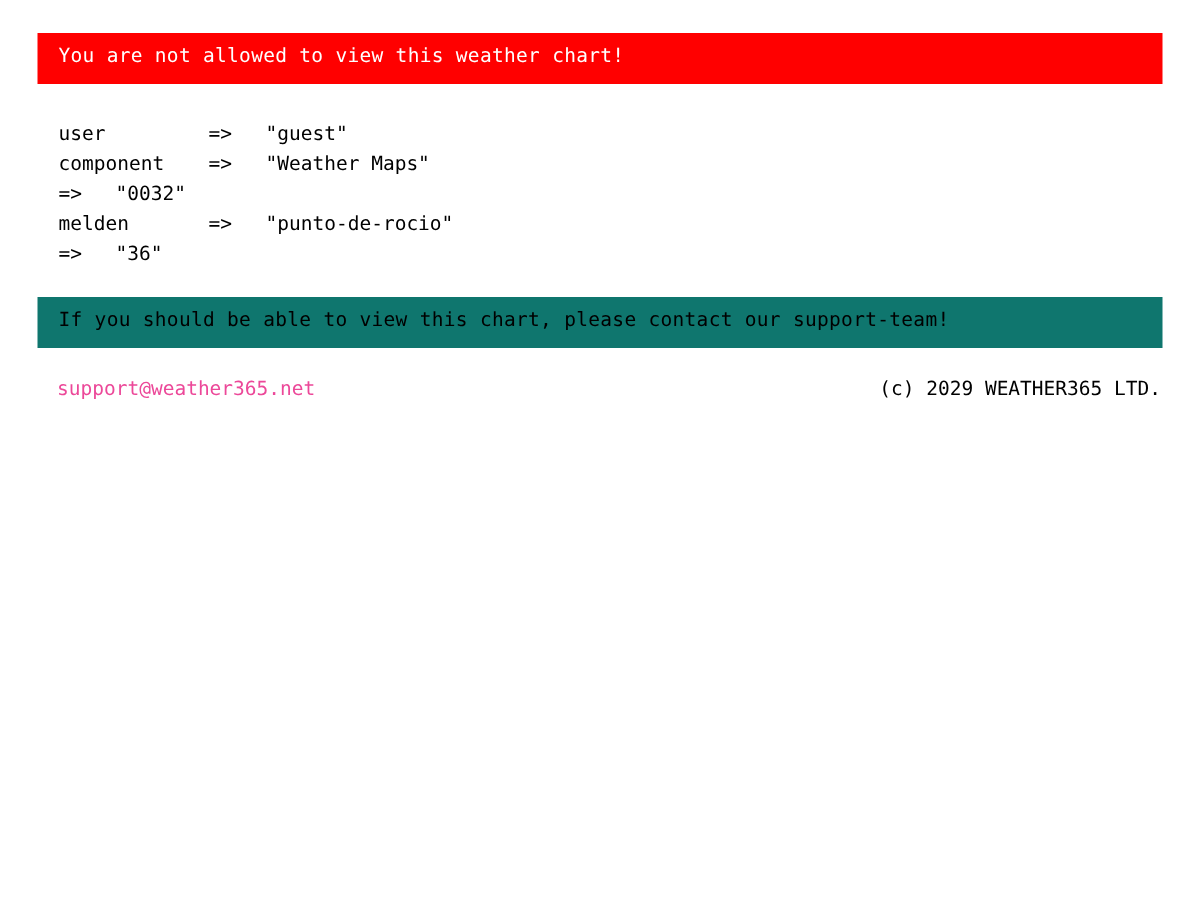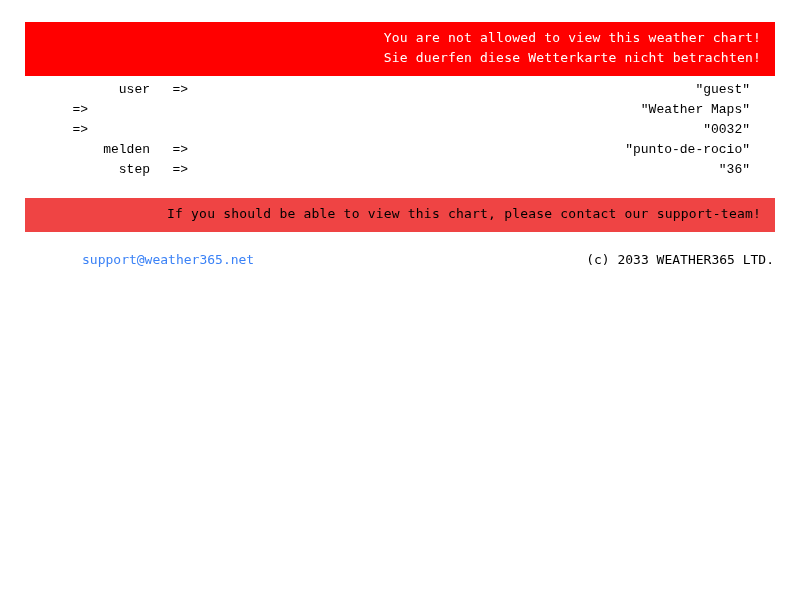--- a/index.html
+++ b/index.html
@@ -19,7 +19,6 @@
     position: relative;
     width: 719px;
     height: 600px;
-    text-align: right;
   }
   .banner {
     position: absolute;

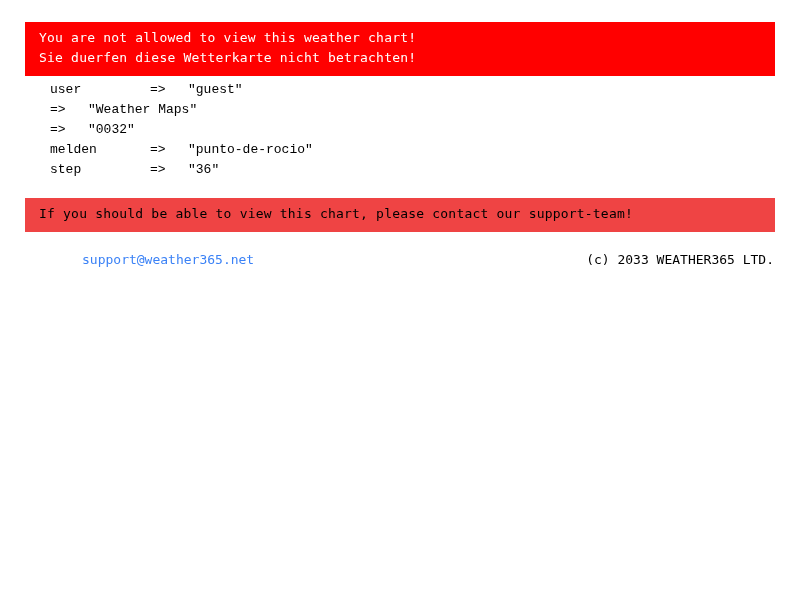--- a/index.html
+++ b/index.html
@@ -89,7 +89,6 @@
 
   <div class="banner banner-error">
     <div class="banner-line">You are not allowed to view this weather chart!</div>
-    <div class="banner-line">Sie duerfen diese Wetterkarte nicht betrachten!</div>
   </div>
 
   <div class="params">

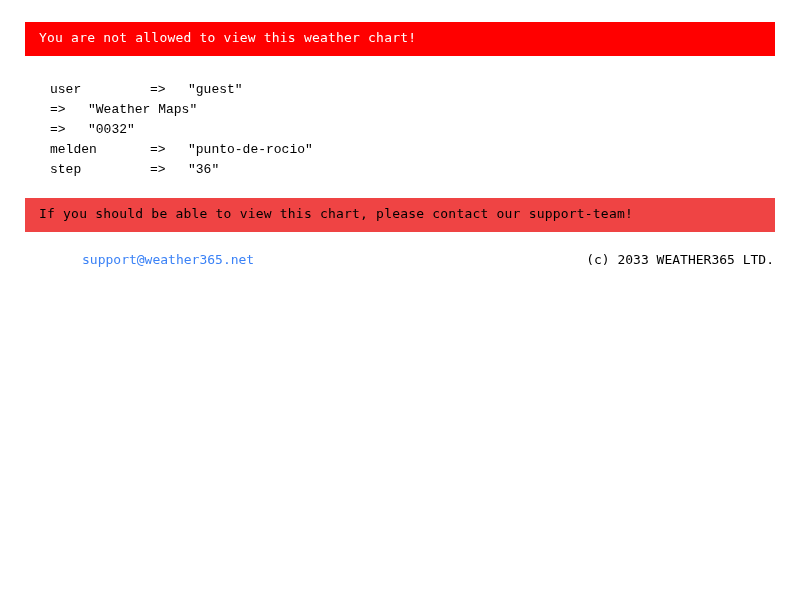--- a/index.html
+++ b/index.html
@@ -45,10 +45,9 @@
   }
   .params {
     position: absolute;
-    left: 50px;
+    left: 39px;
     top: 80px;
     width: 700px;
-    font-family: Liberation Mono, monospace;
   }
   .param-row {
     display: flex;

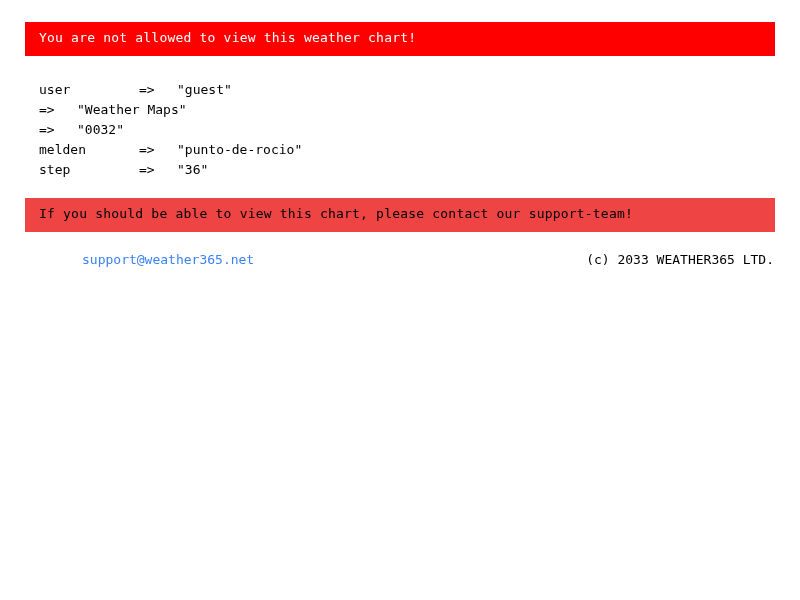--- a/index.html
+++ b/index.html
@@ -97,6 +97,7 @@
       <span class="param-val">"guest"</span>
     </div>
     <div class="param-row">
+      <span class="param-key">component</span>
       <span class="param-arrow">=&gt;</span>
       <span class="param-val">"Weather Maps"</span>
     </div>

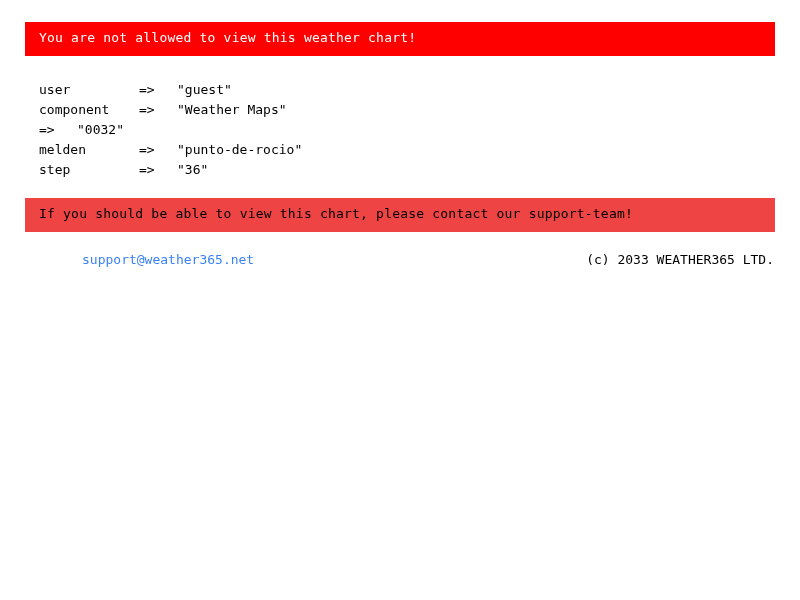--- a/index.html
+++ b/index.html
@@ -111,7 +111,6 @@
       <span class="param-val">"punto-de-rocio"</span>
     </div>
     <div class="param-row">
-      <span class="param-key">step</span>
       <span class="param-arrow">=&gt;</span>
       <span class="param-val">"36"</span>
     </div>

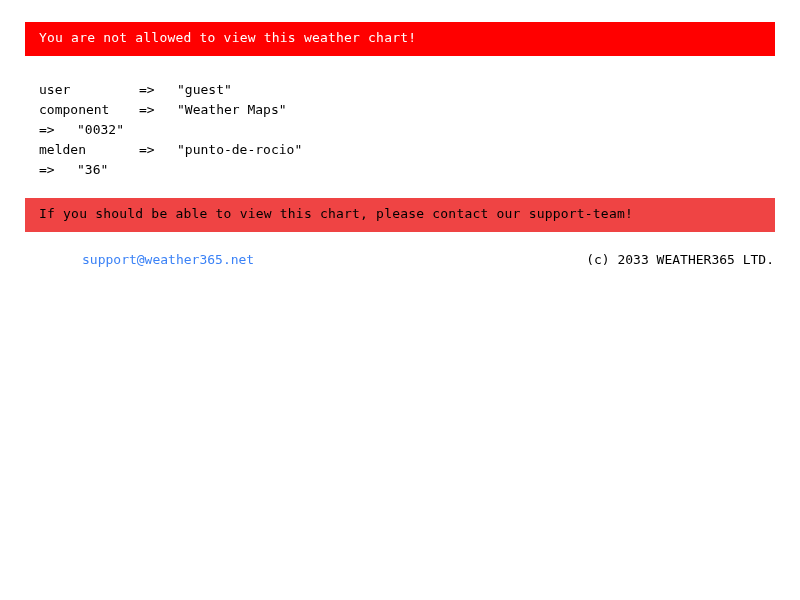--- a/index.html
+++ b/index.html
@@ -34,7 +34,7 @@
   }
   .banner-info {
     top: 198px;
-    background: #ef4444;
+    background: #0f766e;
     color: #000000;
   }
   .banner-line {

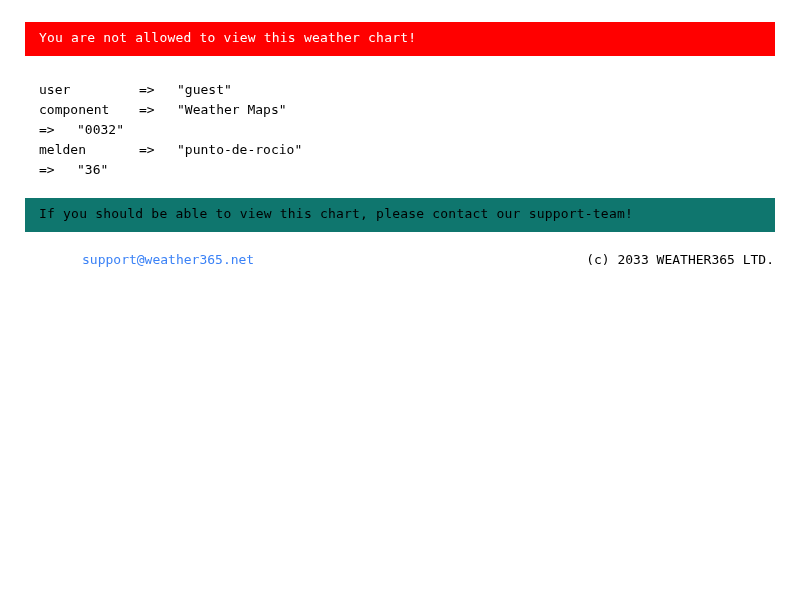--- a/index.html
+++ b/index.html
@@ -76,9 +76,8 @@
     white-space: pre;
   }
   .footer a {
-    color: #3b82f6;
+    color: #ec4899;
     text-decoration: none;
-    margin-left: 44px;
   }
 </style>
 </head>

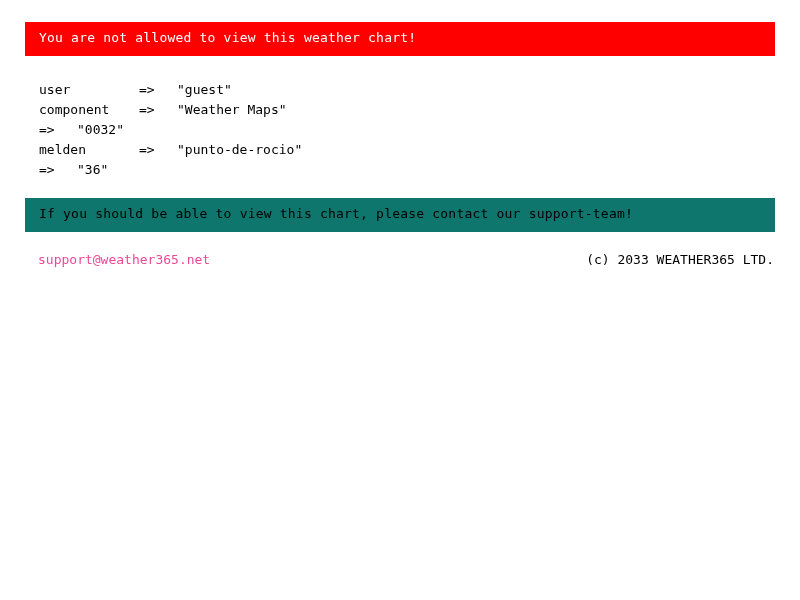--- a/index.html
+++ b/index.html
@@ -121,7 +121,7 @@
 
   <div class="footer">
     <a class="footer-email" href="#">support@weather365.net</a>
-    <span class="footer-copy">(c) 2033 WEATHER365 LTD.</span>
+    <span class="footer-copy">(c) 2029 WEATHER365 LTD.</span>
   </div>
 
 </div>

